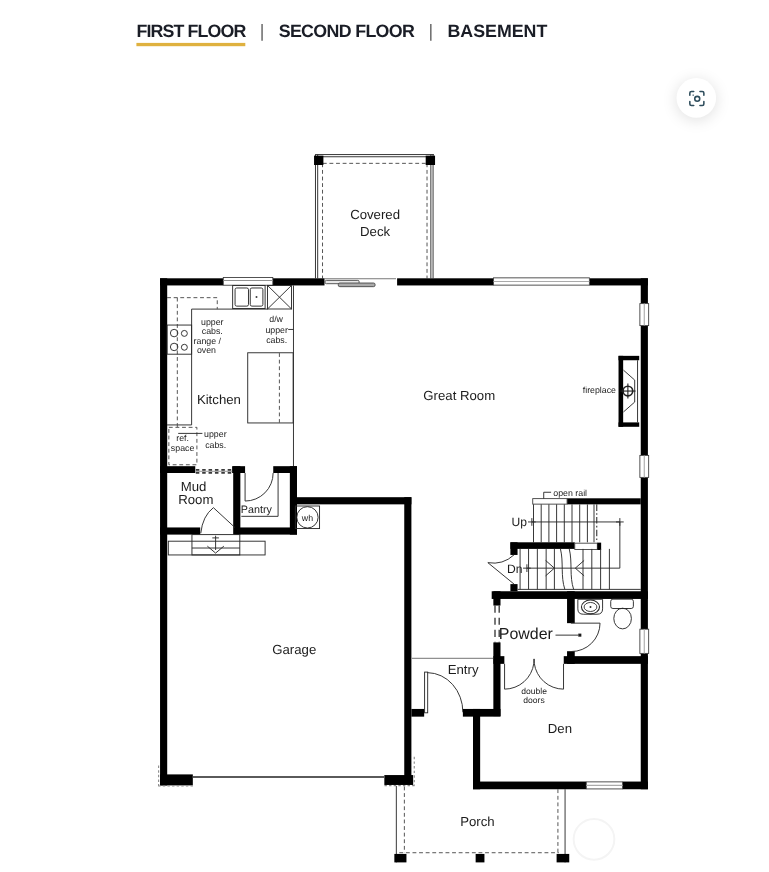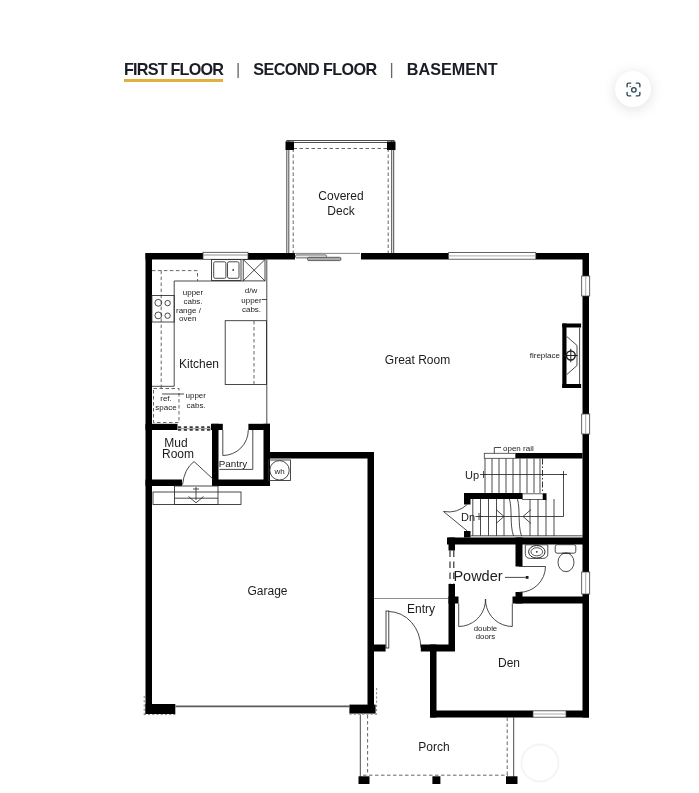--- a/index.html
+++ b/index.html
@@ -9,7 +9,7 @@
   .tabs .t2{letter-spacing:-0.6px;}
   .tabs .t3{letter-spacing:0px;}
   .tabs span.sep{color:#666;font-weight:400;padding:0 13px;}
-  .tabs .active{display:inline-block;border-bottom:3.5px solid #dfb13f;padding-bottom:0.5px;margin-top:40px;}
+  .tabs .active{display:inline-block;border-bottom:3.5px solid #dfb13f;padding-bottom:0.5px;}
   .zoombtn{position:absolute;left:615px;top:71px;width:36px;height:36px;border-radius:50%;background:#fff;box-shadow:0 2px 14px rgba(0,0,0,0.13);display:flex;align-items:center;justify-content:center;}
   #plan{position:absolute;left:0;top:0;}
   svg text{font-family:"Liberation Sans",sans-serif;fill:#1c1c1c;}

